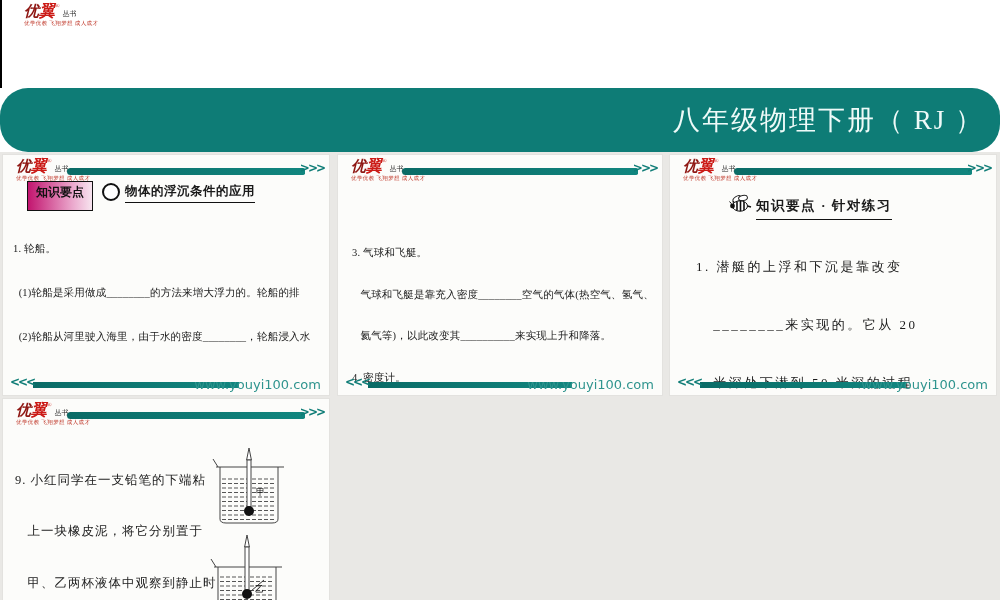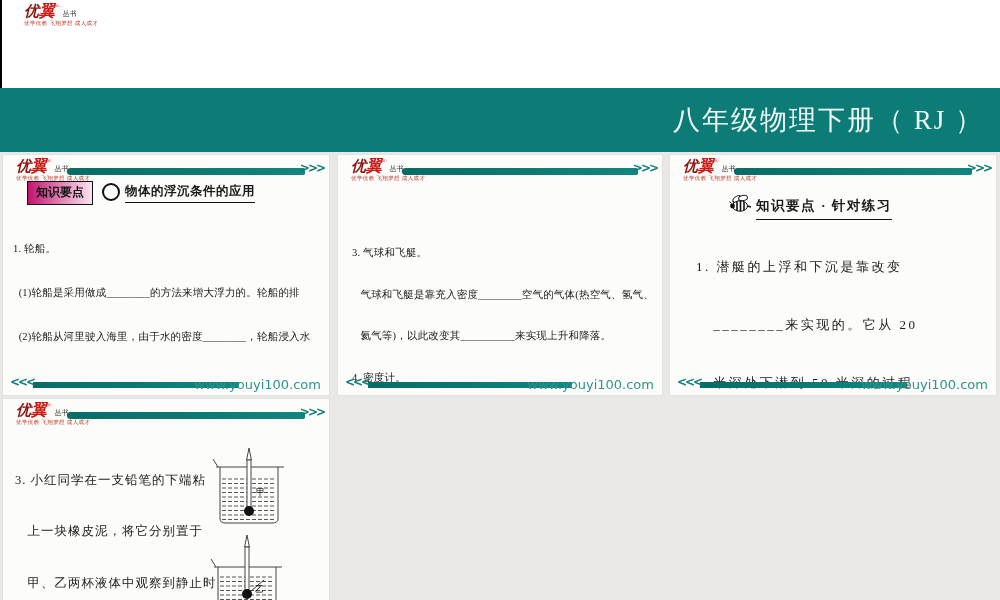--- a/index.html
+++ b/index.html
@@ -12,7 +12,7 @@
   .left-line{position:absolute;left:0;top:0;width:2px;height:88px;background:#000;}
 
   
-  .band{position:absolute;left:0;top:88px;width:1000px;height:64px;background:#0e7c76;}
+  .band{position:absolute;left:0;top:88px;width:1000px;height:64px;background:#0e7c76;border-radius:28px;}
   .band-title{position:absolute;right:16px;top:0;height:64px;line-height:64px;
       font-size:27px;color:#eefaf8;letter-spacing:2px;}
 

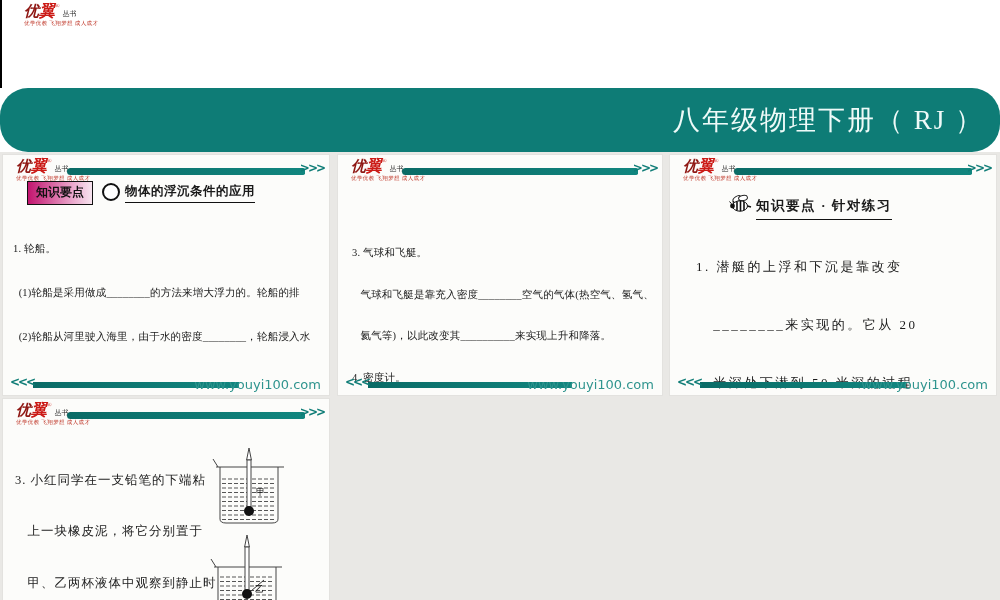--- a/index.html
+++ b/index.html
@@ -49,7 +49,7 @@
        font-size:13px;color:#2f948e;text-align:center;}
 
   
-  .badge{position:absolute;left:24px;top:26px;padding:2px 8px 3px 8px;border:1px solid #111;
+  .badge{position:absolute;left:24px;top:26px;padding:2px 8px 9px 8px;border:1px solid #111;
          font-size:12px;font-weight:bold;color:#111;
          background:linear-gradient(90deg,#c2156f,#eba9cd 70%,#f7e4ef);}
   .badge-circle{position:absolute;left:99px;top:28px;width:14px;height:14px;border-radius:50%;

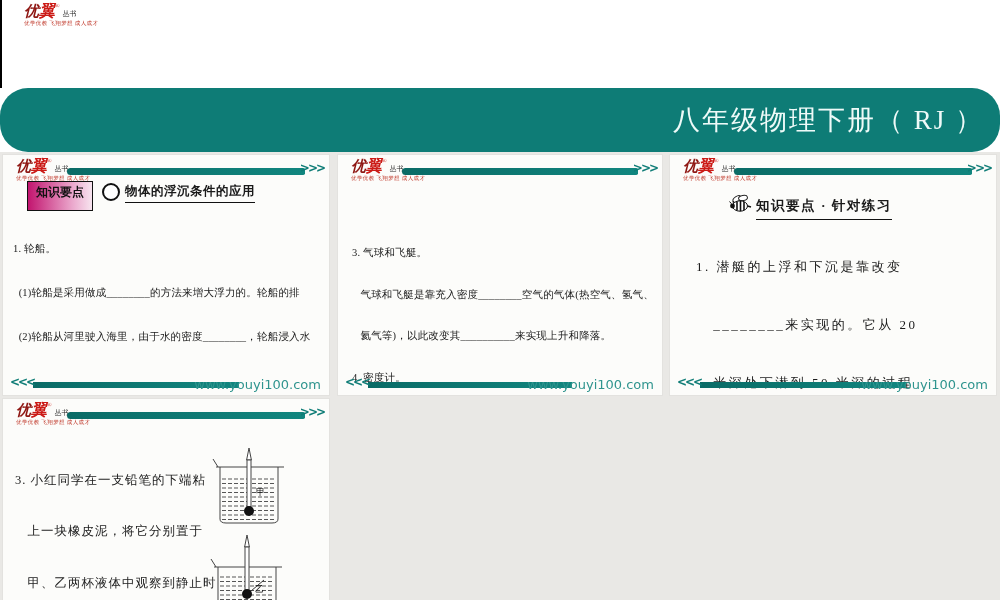--- a/index.html
+++ b/index.html
@@ -193,7 +193,7 @@
       <div class="fwd">&gt;&gt;&gt;</div>
 
       <div class="body s4b">
-        <span class="tline">3. 小红同学在一支铅笔的下端粘</span>
+        <span class="tline">9. 小红同学在一支铅笔的下端粘</span>
         <span class="tline">   上一块橡皮泥，将它分别置于</span>
         <span class="tline">   甲、乙两杯液体中观察到静止时</span>
         

